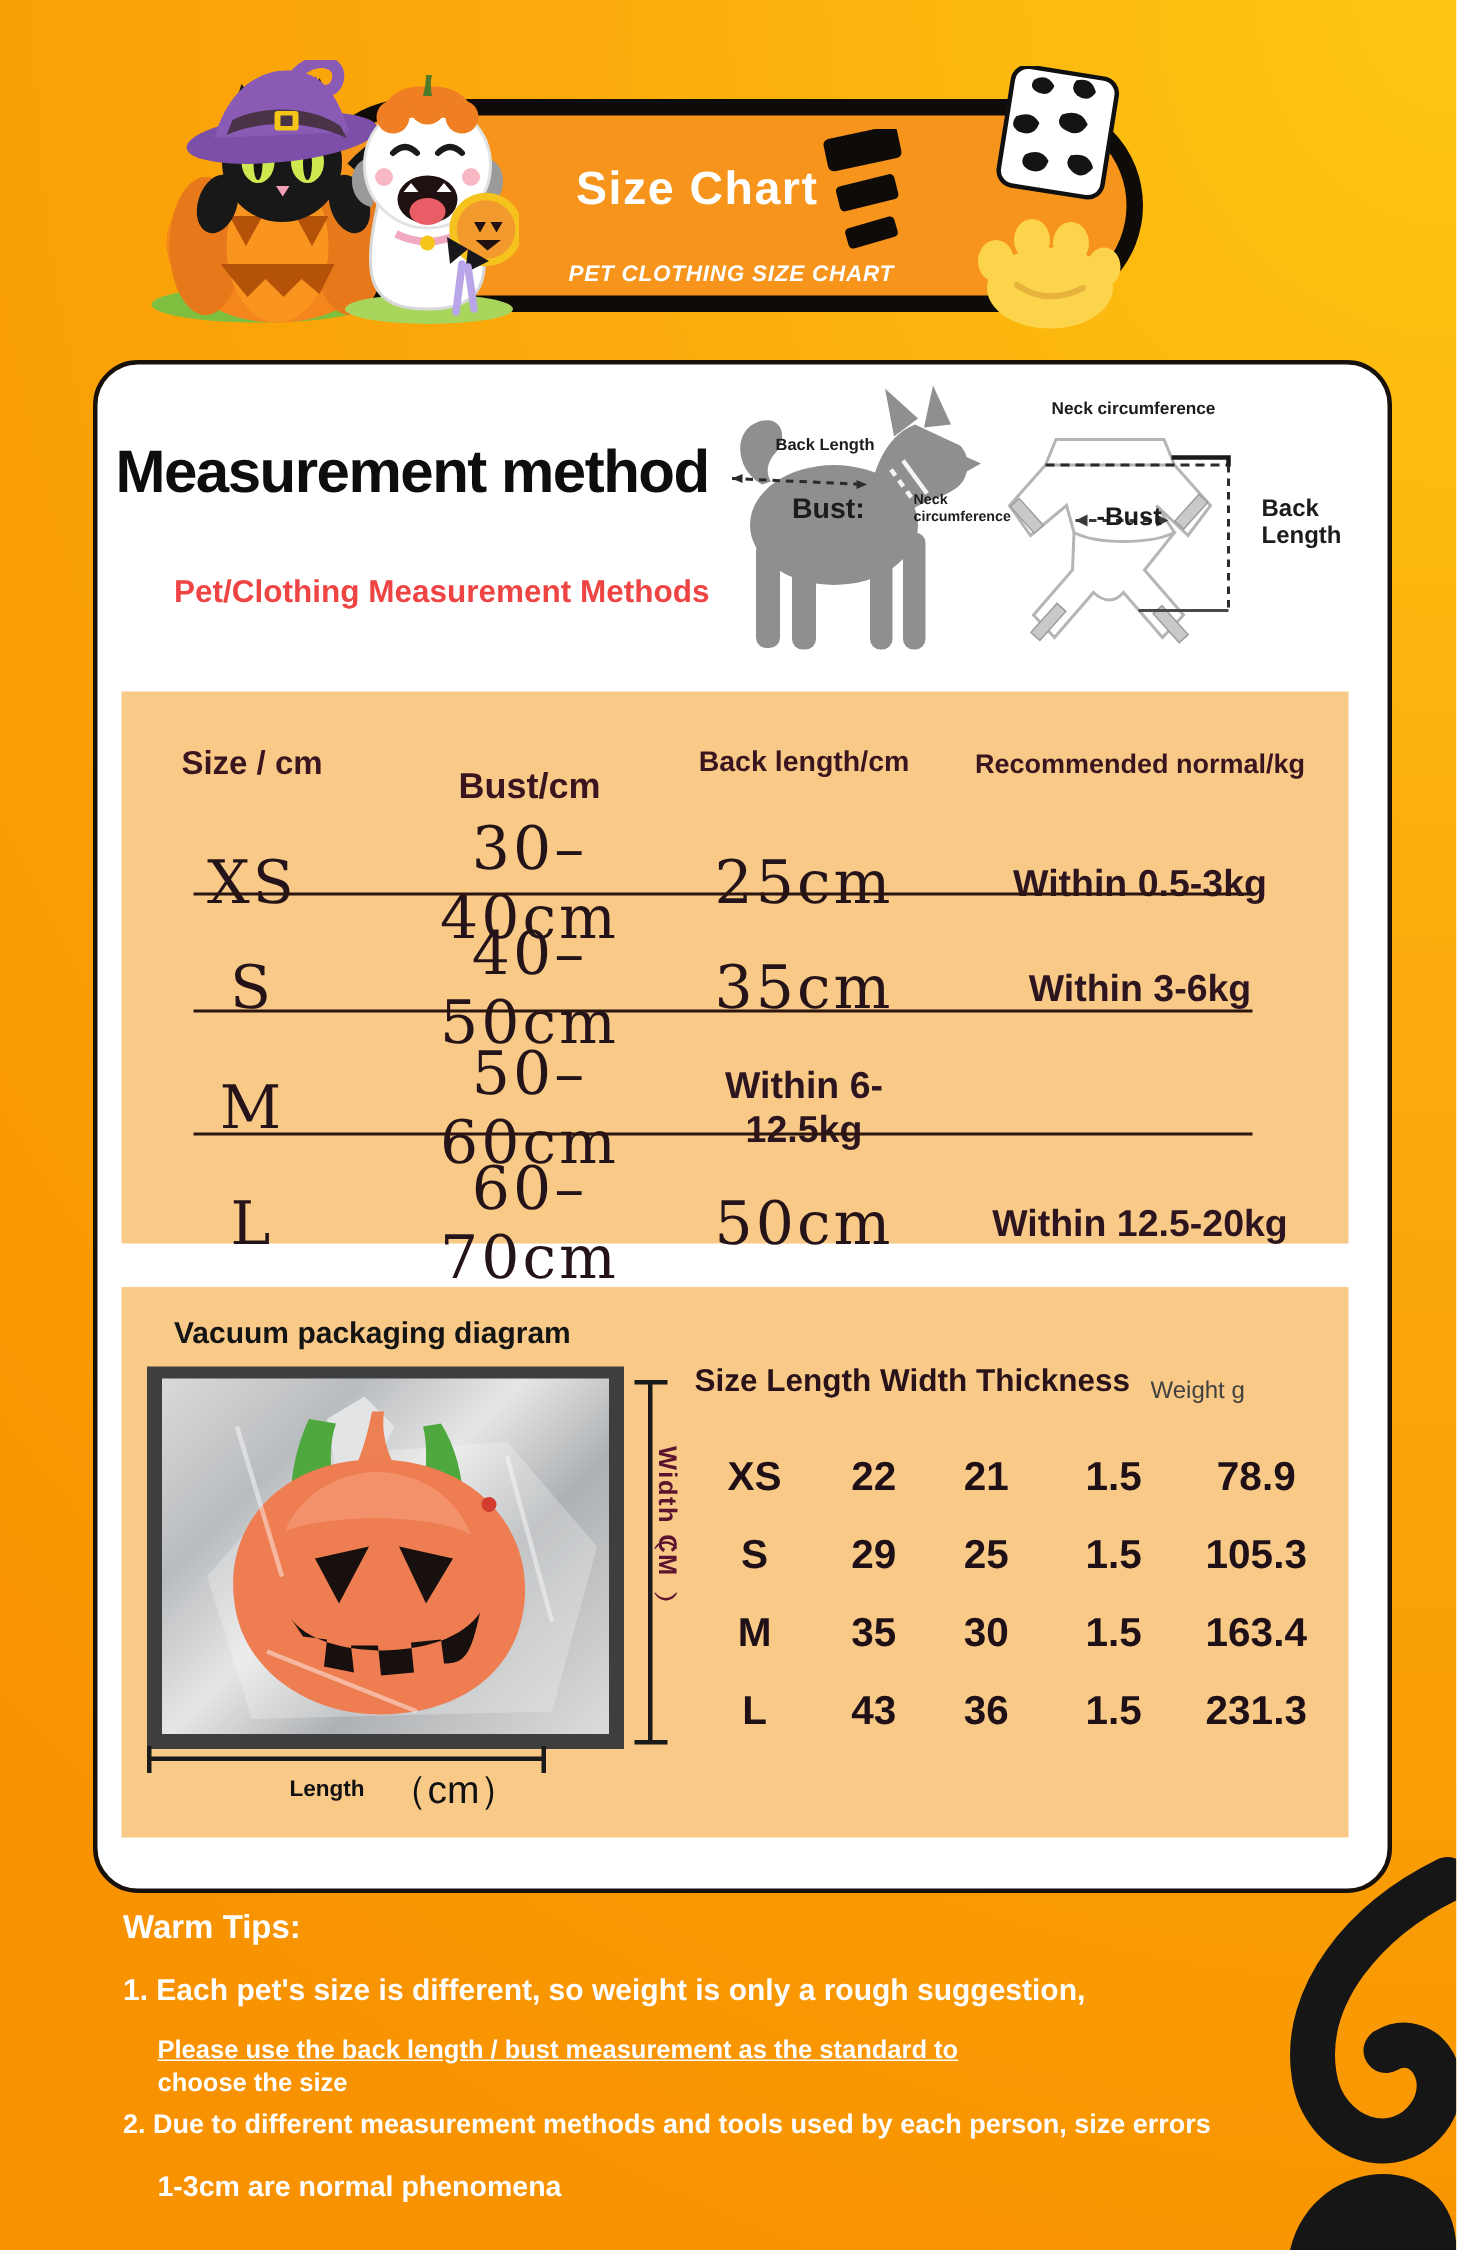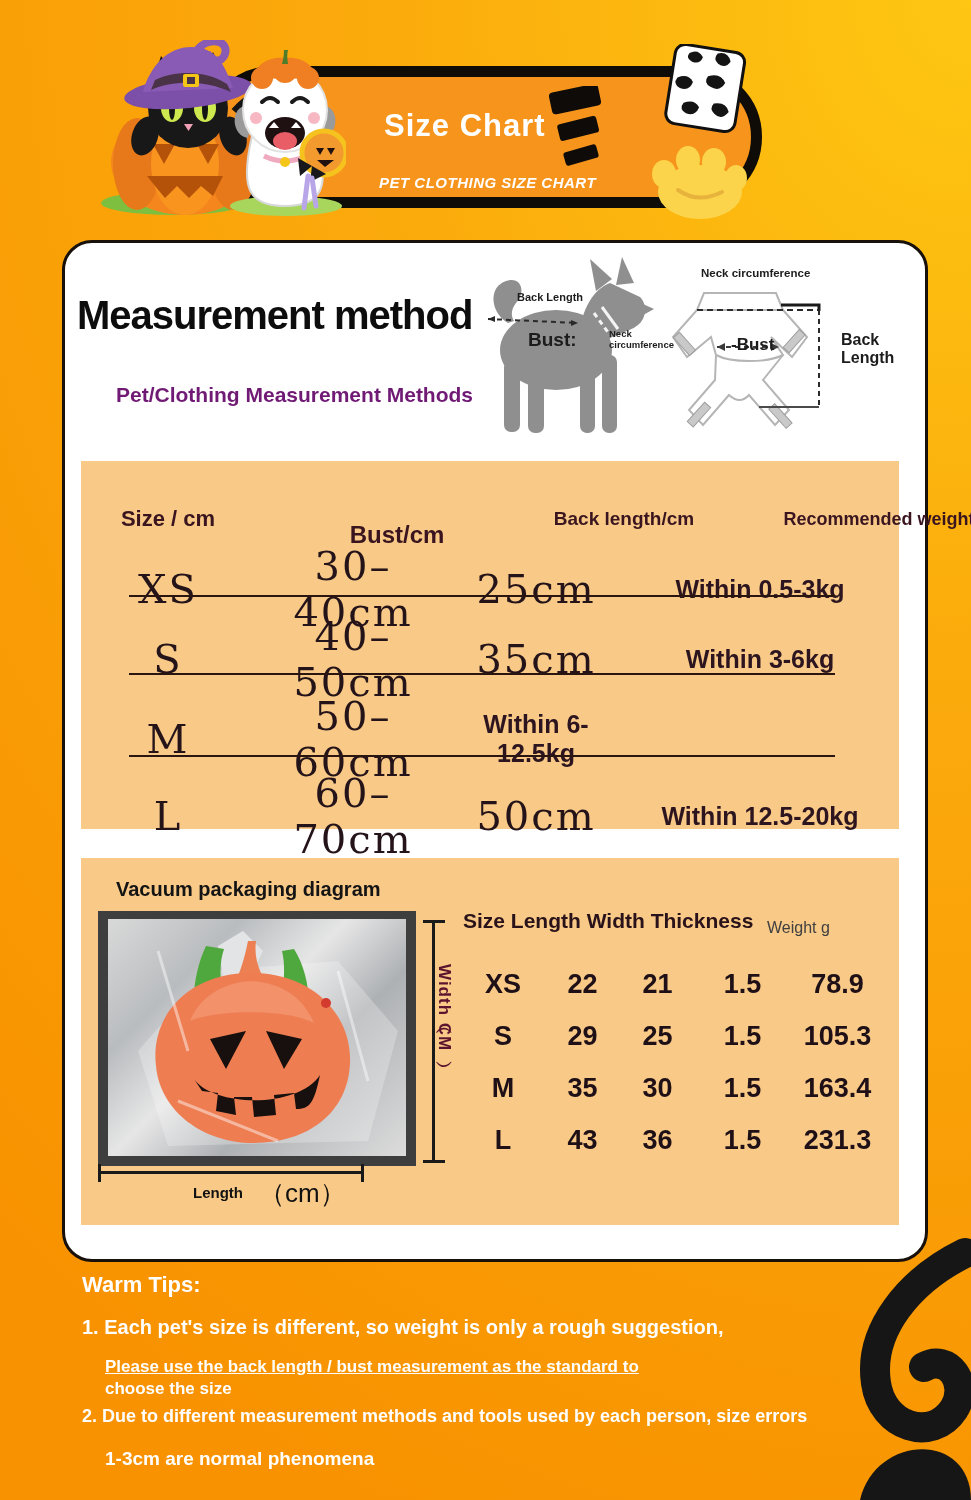--- a/index.html
+++ b/index.html
@@ -21,7 +21,7 @@
   .card { left:62px; top:240px; width:866px; height:1022px; background:#ffffff;
     border:3px solid #18100a; border-radius:30px; }
   .card-heading { left:12px; top:50px; font-weight:bold; font-size:40px; color:#0d0d0d; letter-spacing:-1px; }
-  .card-subheading { left:51px; top:140px; font-weight:bold; font-size:21px; color:#701a75; }
+  .card-subheading { left:51px; top:140px; font-weight:bold; font-size:21px; color:#ef4444; }
 
   .diagram-label { font-weight:bold; color:#1c1c1c; line-height:1.15; }
 

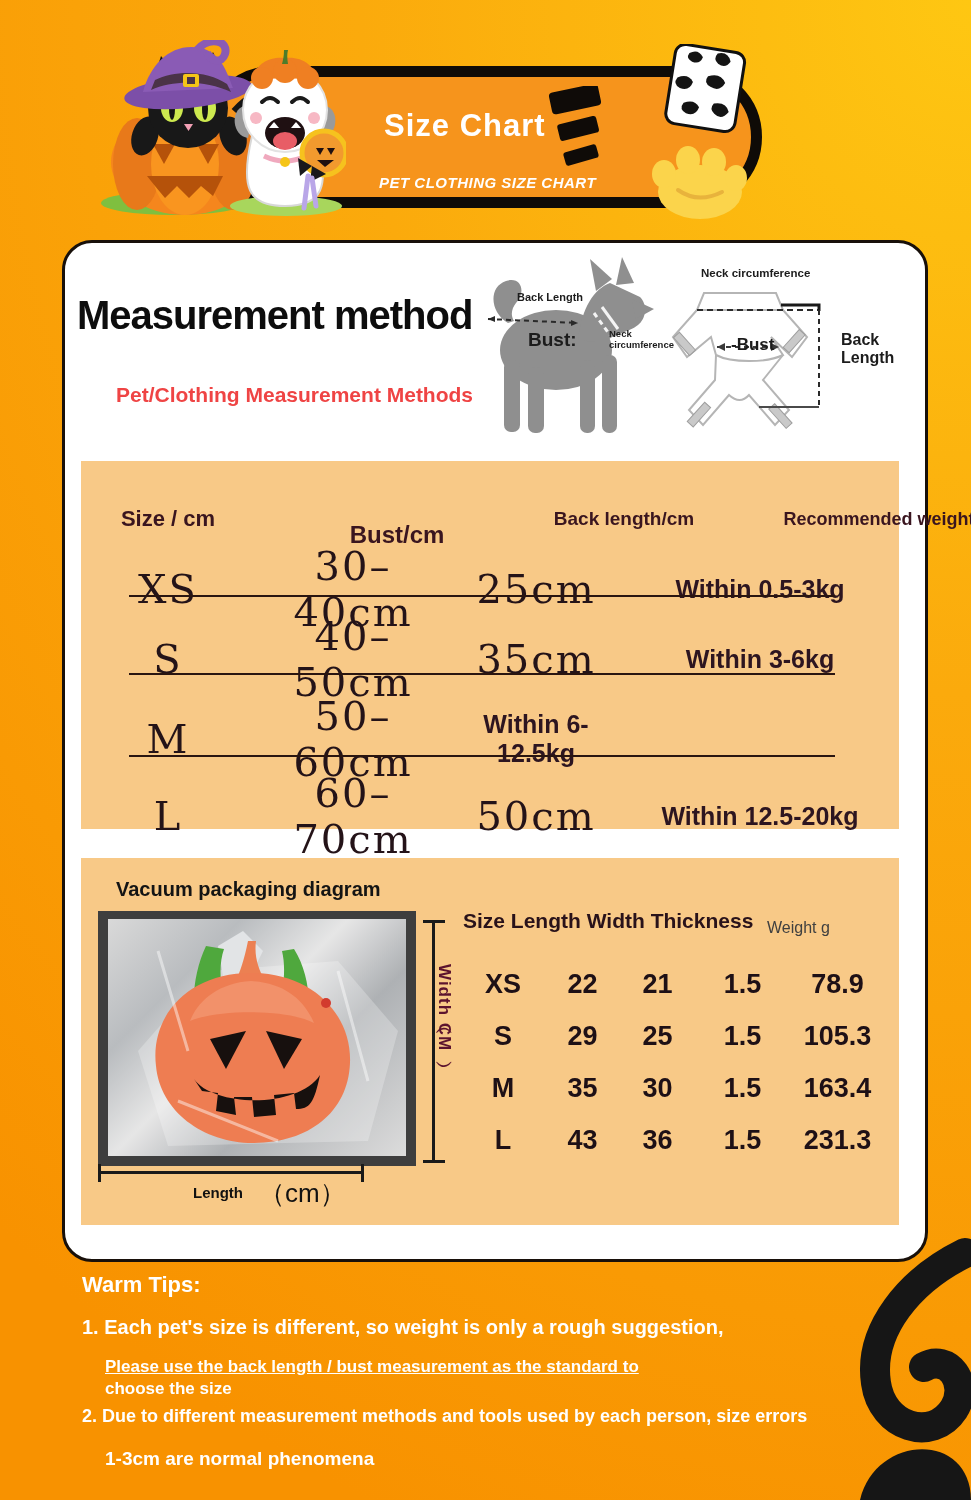--- a/index.html
+++ b/index.html
@@ -219,7 +219,7 @@
     </div>
 
     <div class="abs tan-block size-block">
-      <div class="tbl-grid" style="top:28px;gap:44px;">
+      <div class="tbl-grid" style="top:18px;">
         <div class="hdr hdr-0">Size / cm</div>
         <div class="hdr hdr-1">Bust/cm</div>
         <div class="hdr hdr-2">Back length/cm</div>

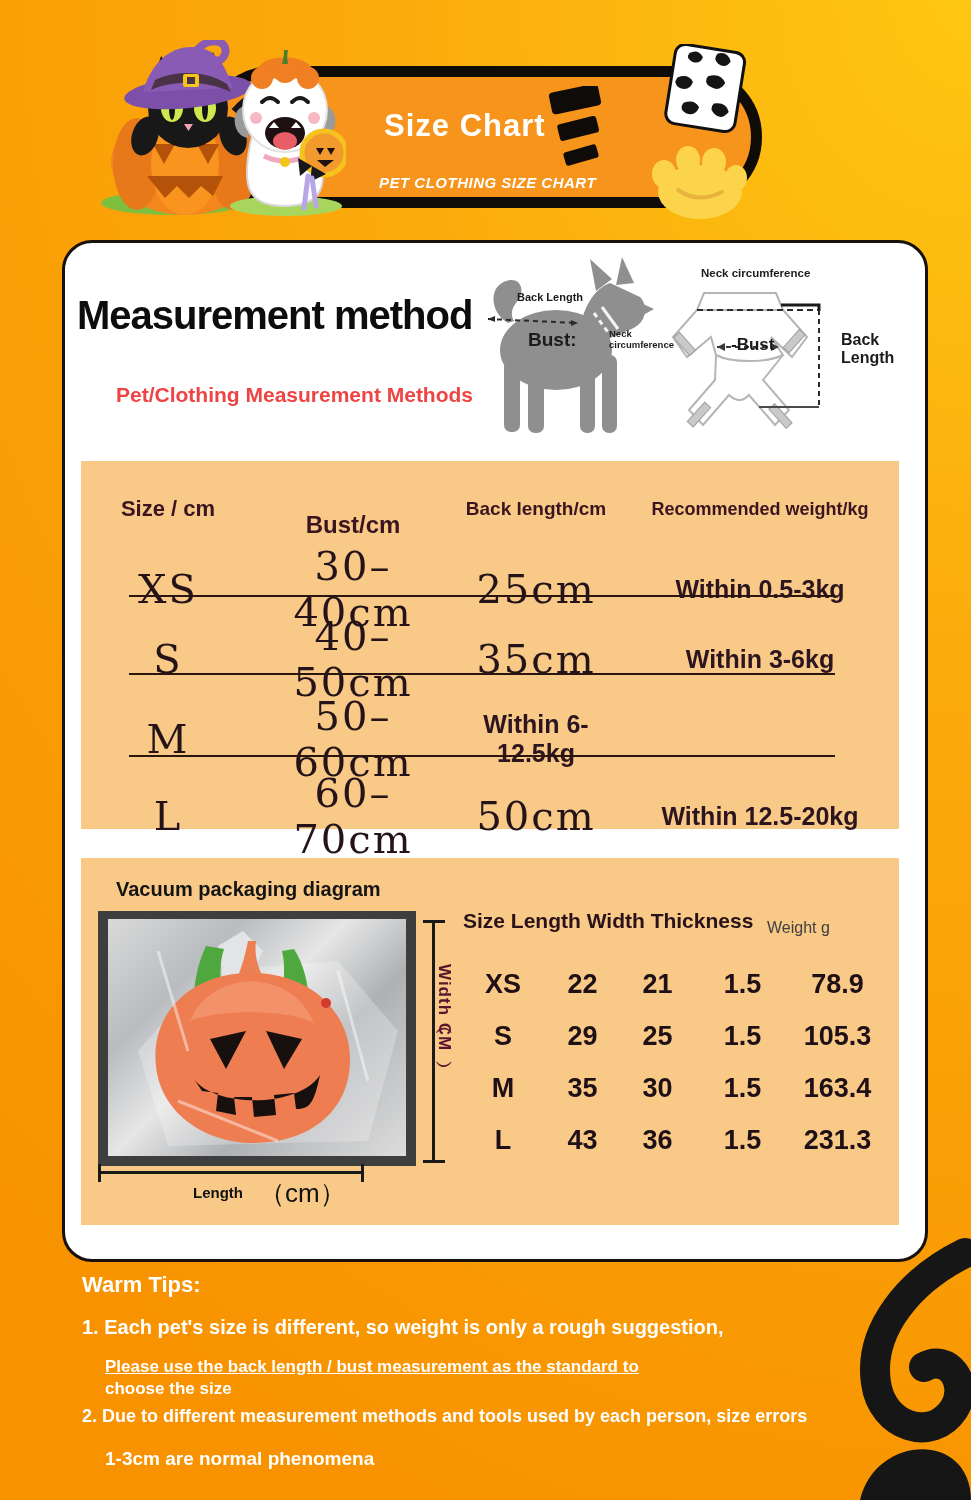--- a/index.html
+++ b/index.html
@@ -223,7 +223,7 @@
         <div class="hdr hdr-0">Size / cm</div>
         <div class="hdr hdr-1">Bust/cm</div>
         <div class="hdr hdr-2">Back length/cm</div>
-        <div class="hdr hdr-3">Recommended weight/kg</div>
+        <div class="hdr hdr-3">Recommended normal/kg</div>
       </div>
 
       <div class="tbl-grid" style="top:82px; height:56px;">

